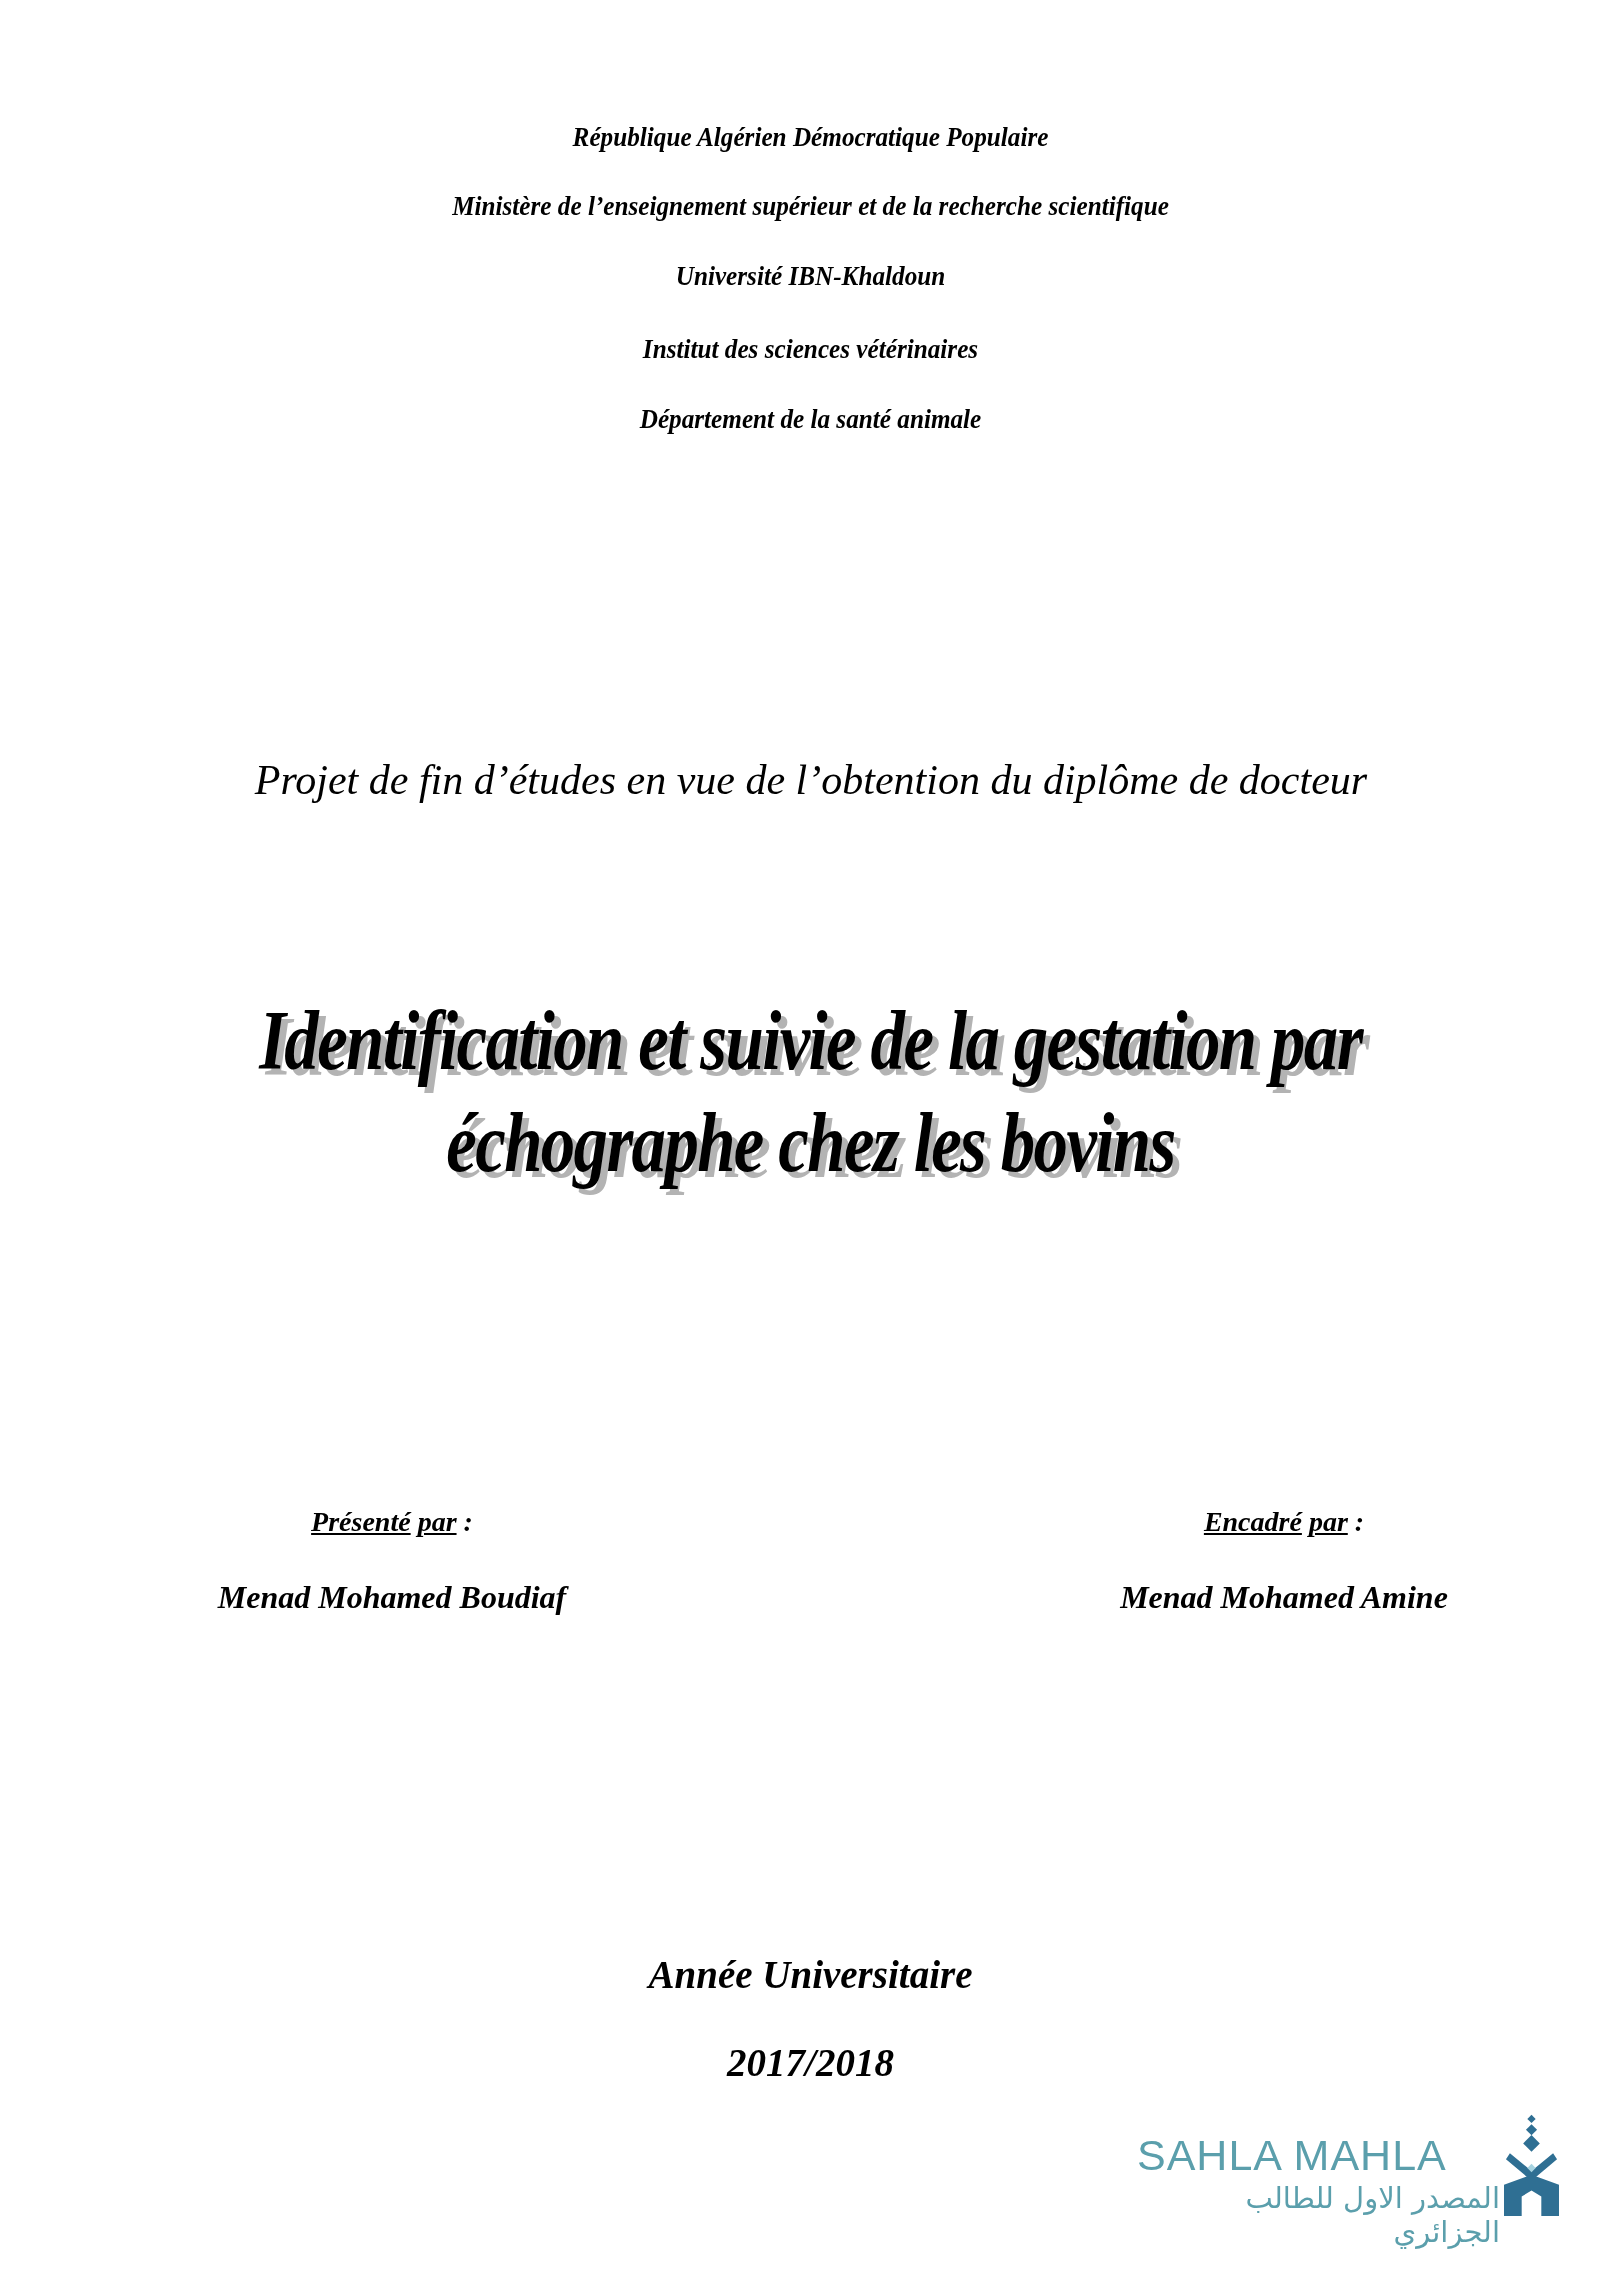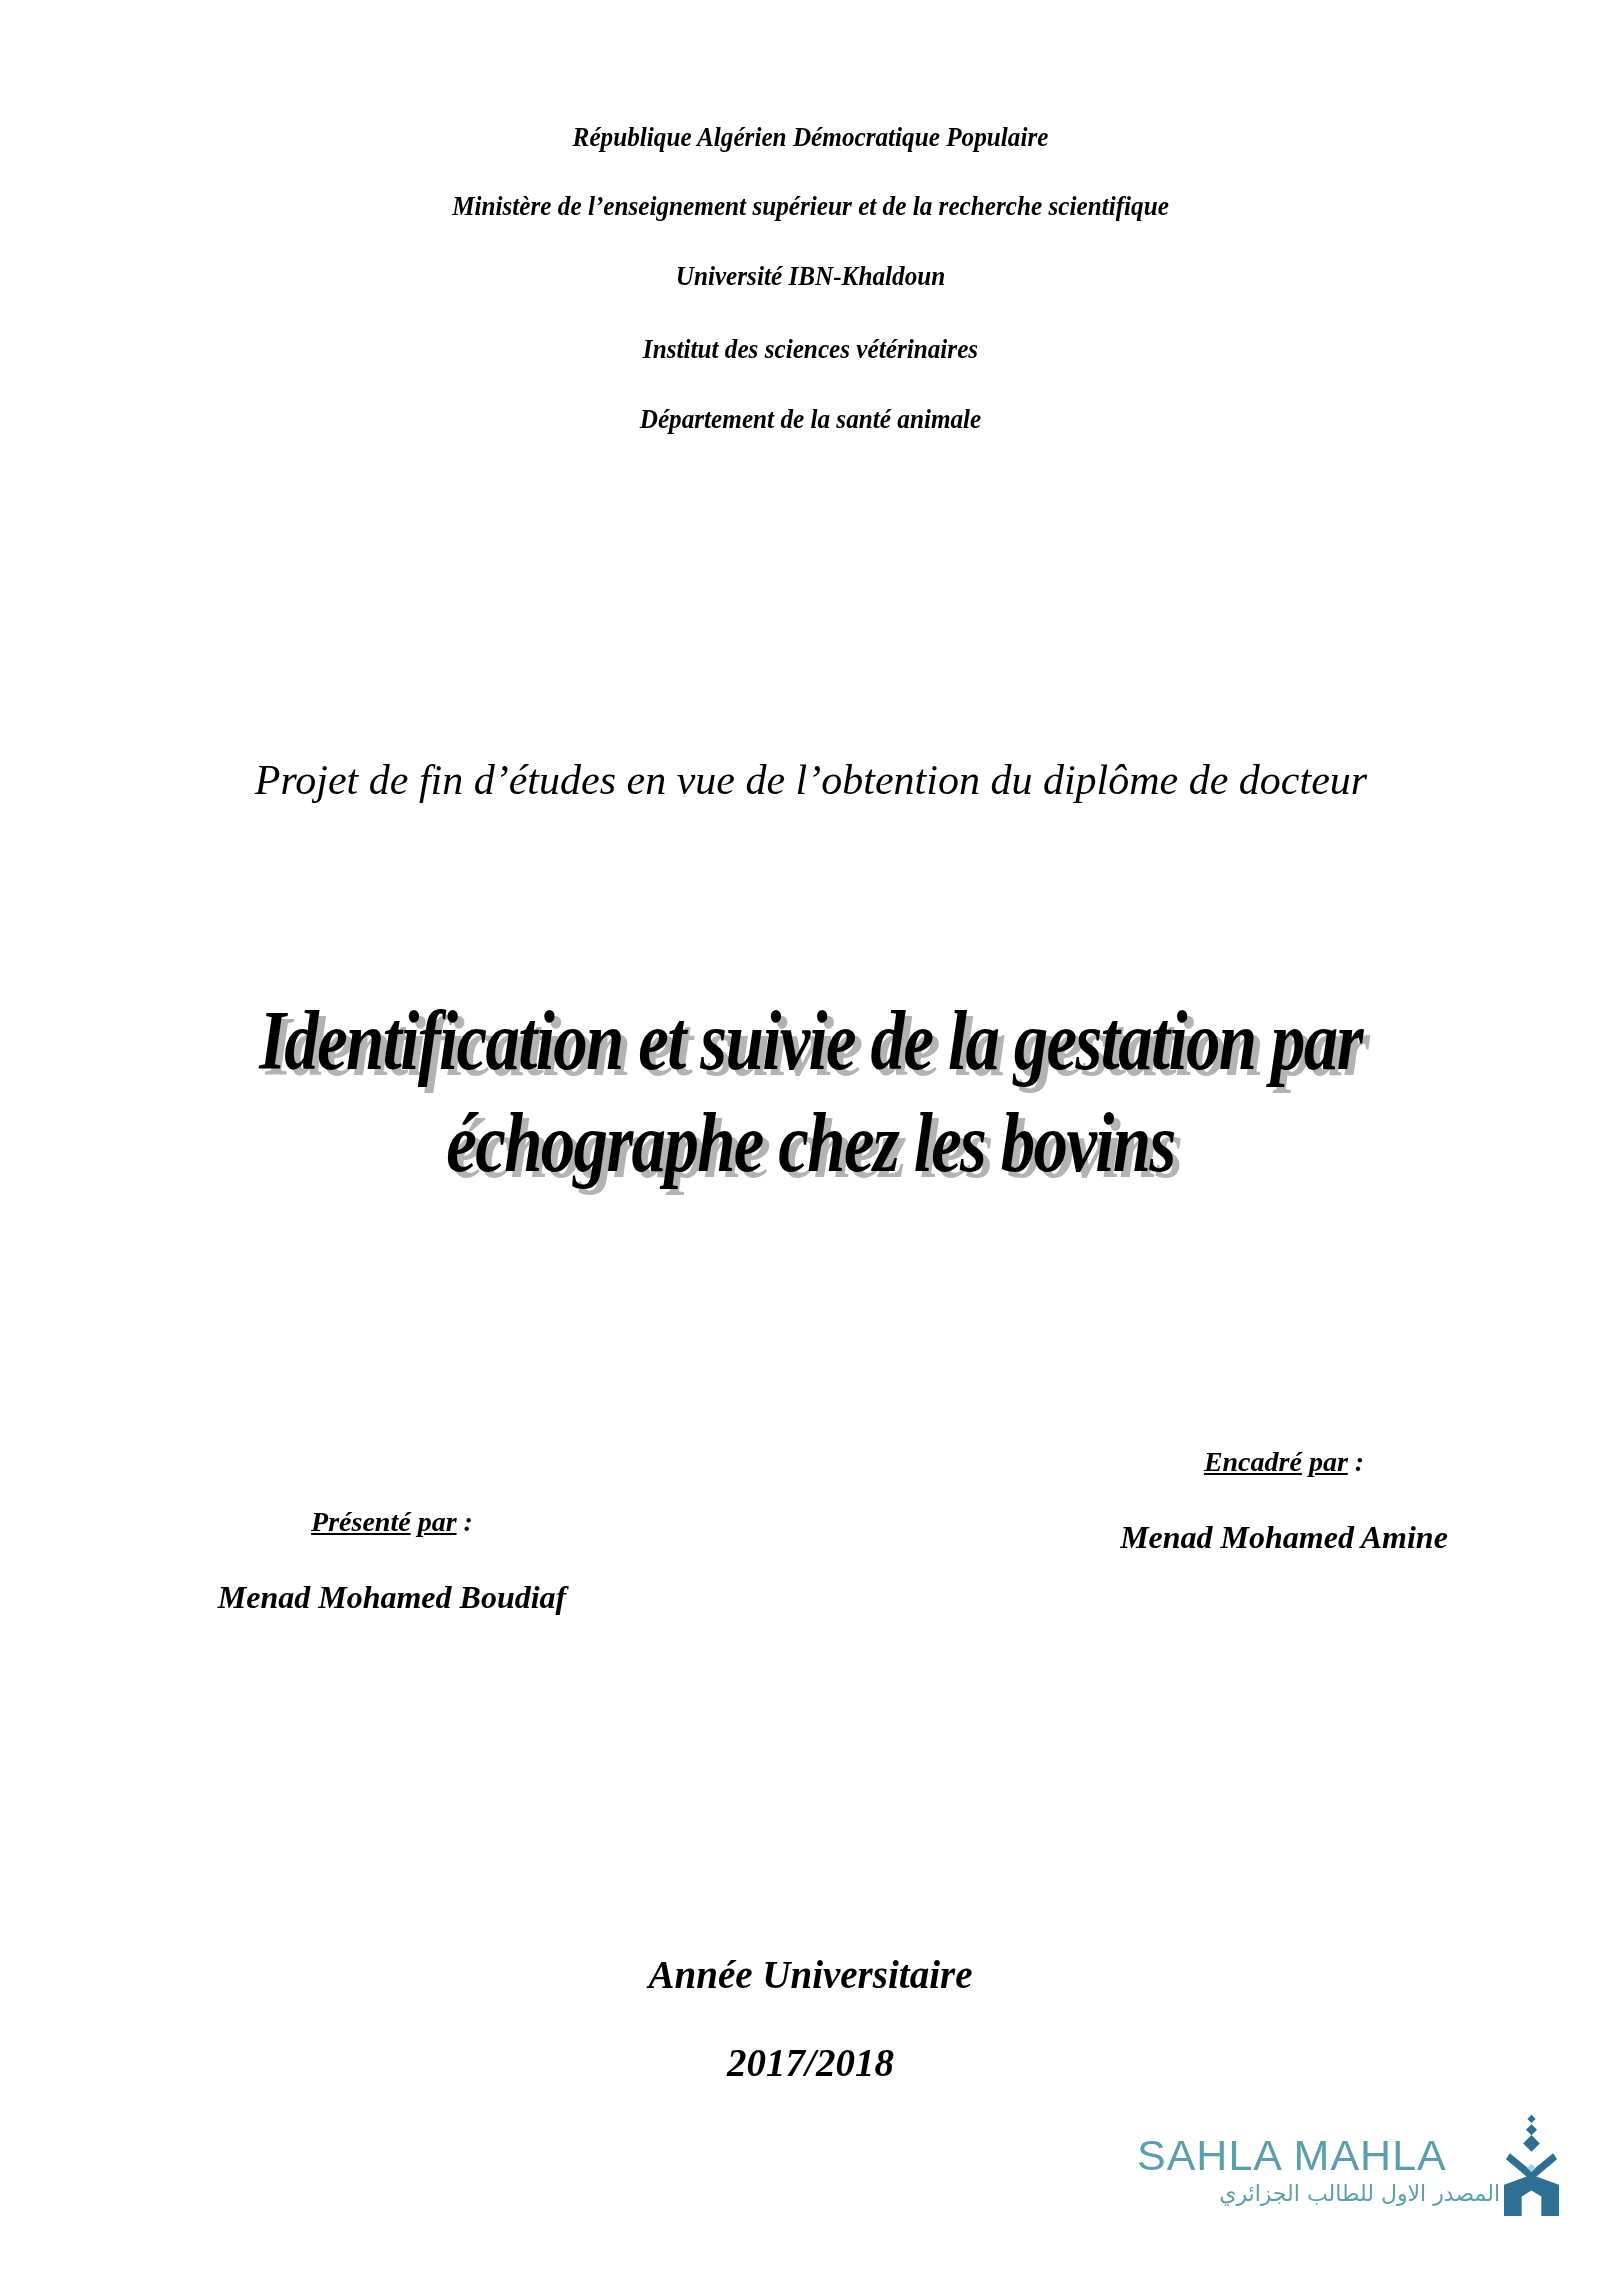--- a/index.html
+++ b/index.html
@@ -50,7 +50,7 @@
   <div class="name">Menad Mohamed Boudiaf</div>
 </div>
 
-<div class="col" style="left:1029px; width:510px; top:1444px;">
+<div class="col" style="left:1029px; width:510px; top:1504px;">
   <div class="role"><u>Encadré</u> <u>par</u><span> :</span></div>
   <div class="name">Menad Mohamed Amine</div>
 </div>

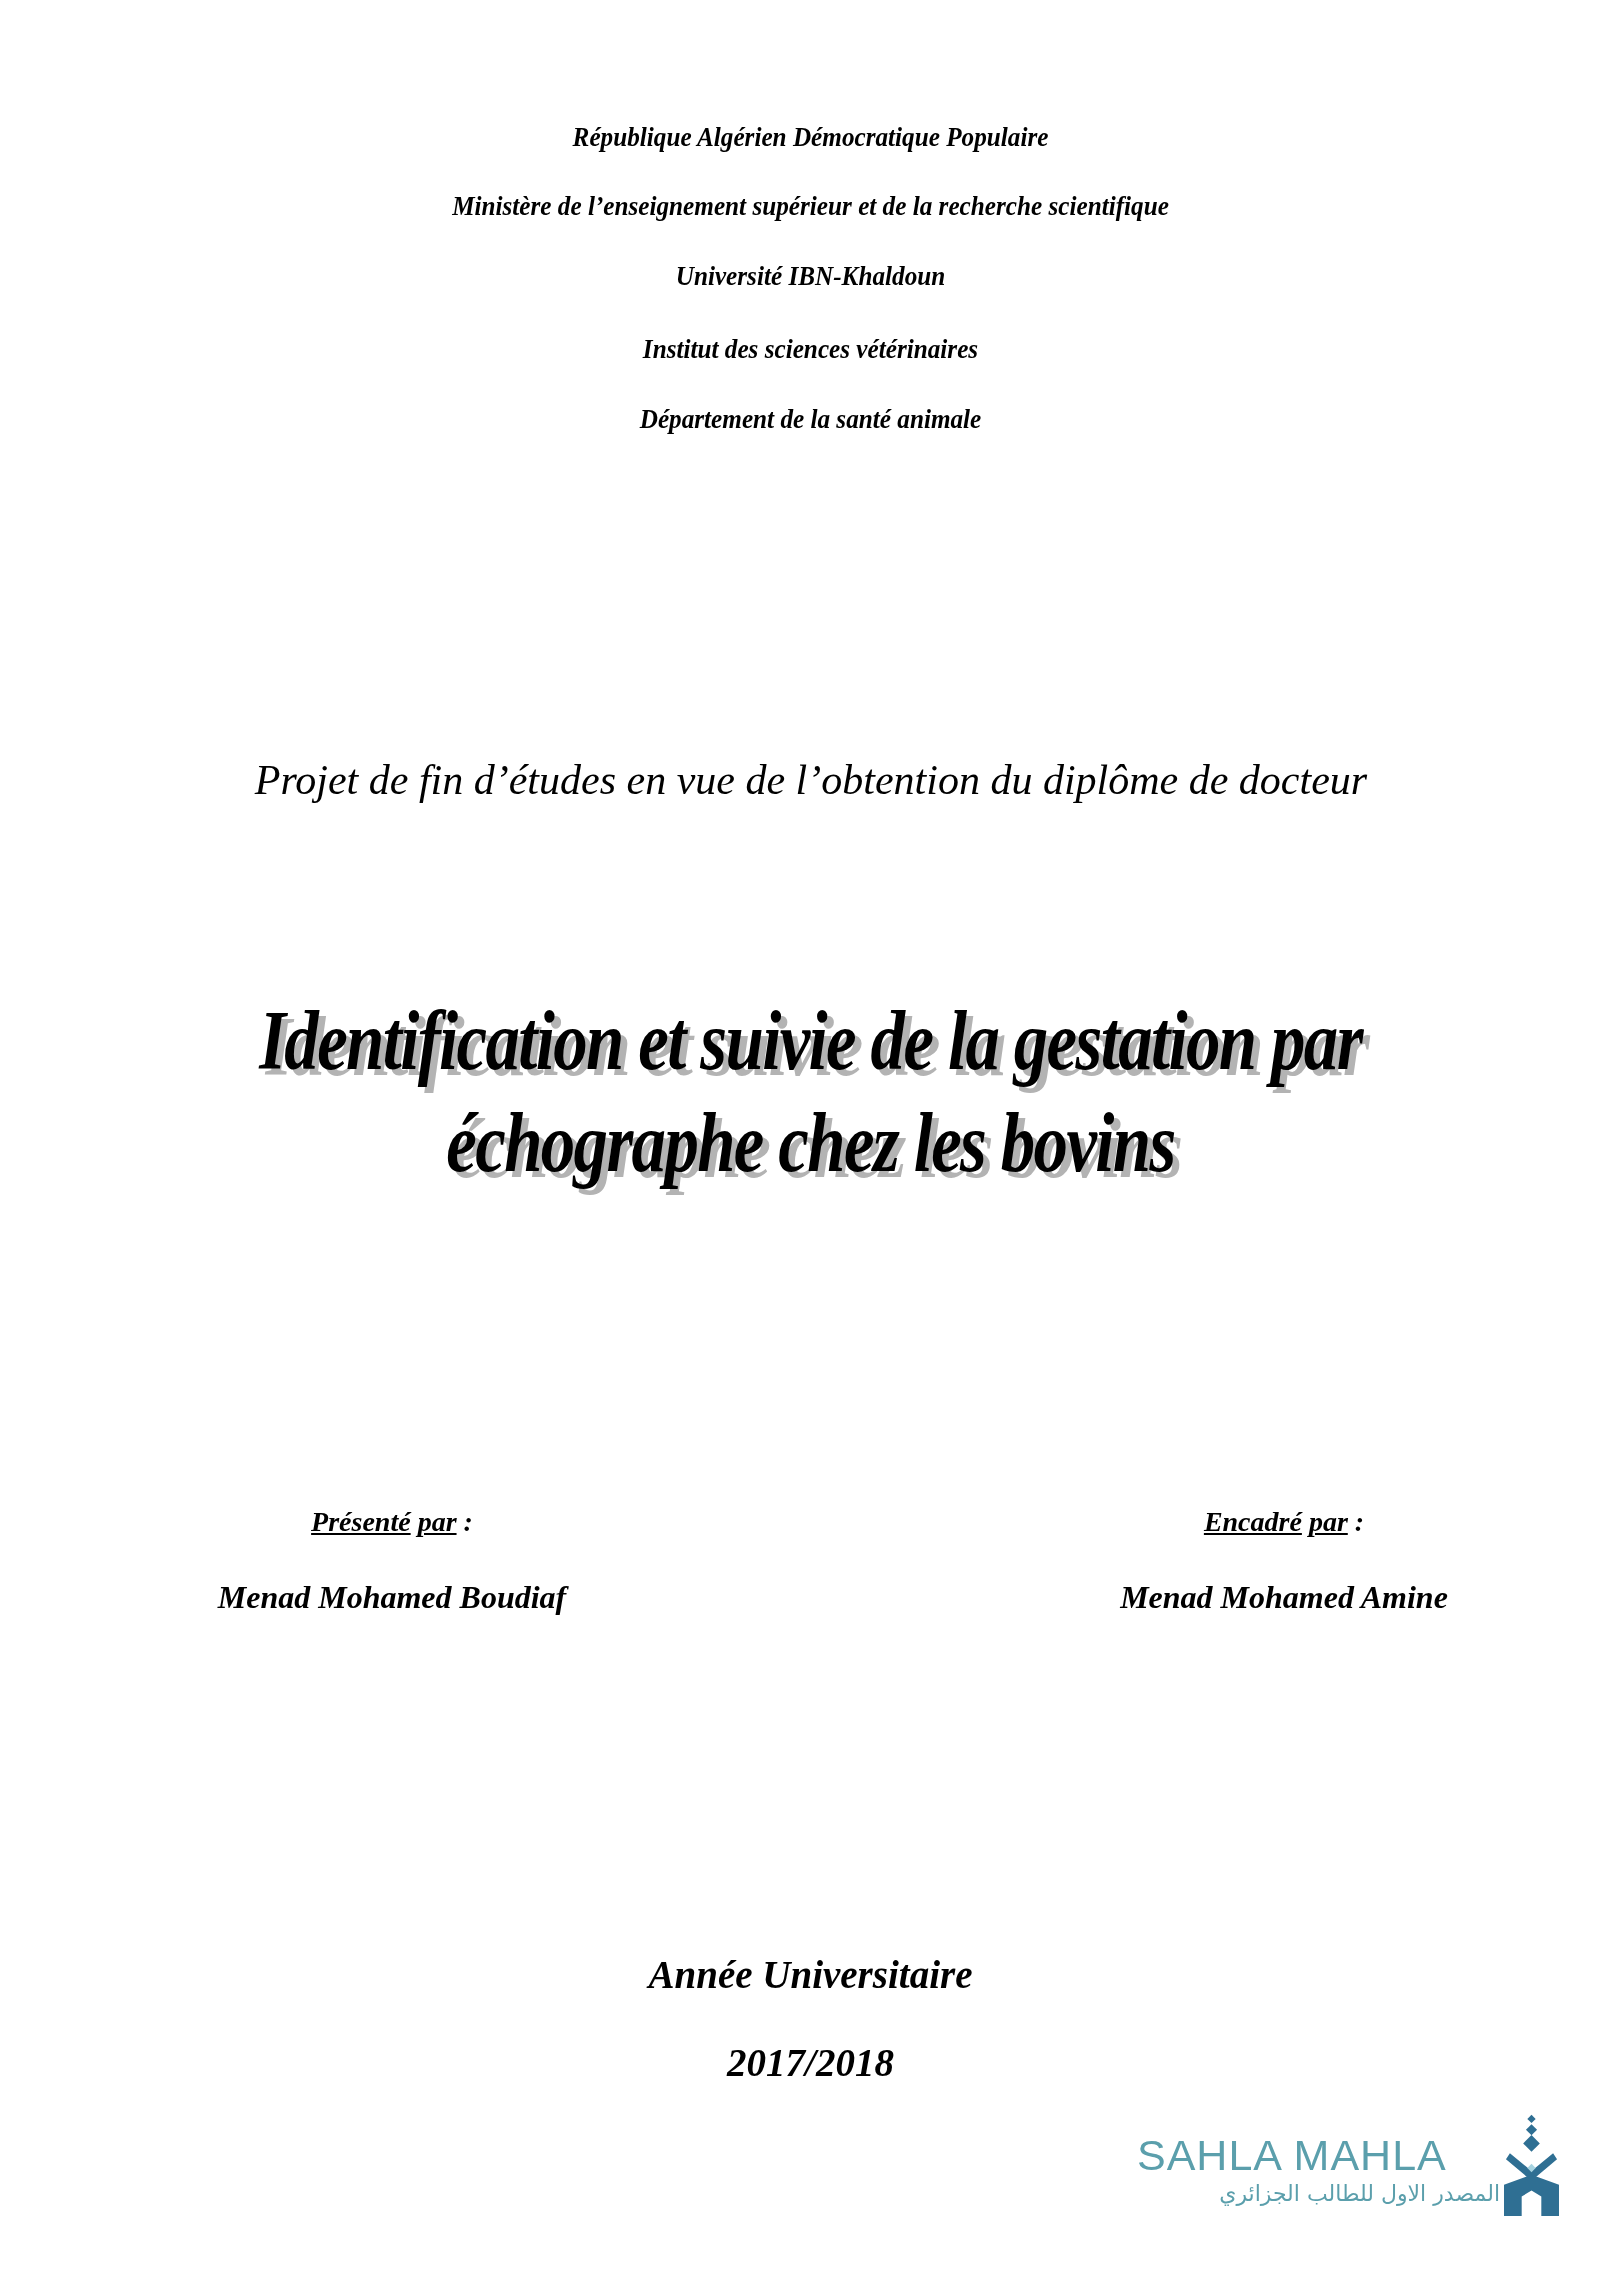--- a/index.html
+++ b/index.html
@@ -24,7 +24,7 @@
   .logo-text { position:absolute; left:0; top:9.8px; font-family:Liberation Sans, sans-serif;
           font-size:43px; color:#5b9fac; letter-spacing:1px; line-height:47px; }
   .logo-ar { position:absolute; left:0; top:59px; font-family:"DejaVu Sans", sans-serif;
-          font-size:22px; color:#5b9fac; direction:rtl; width:363px; text-align:right; }
+          font-size:29px; color:#5b9fac; direction:rtl; width:363px; text-align:right; }
   .logo-mark { position:absolute; left:365px; top:-7.8px; width:59px; height:108px; }
 </style>
 </head>

